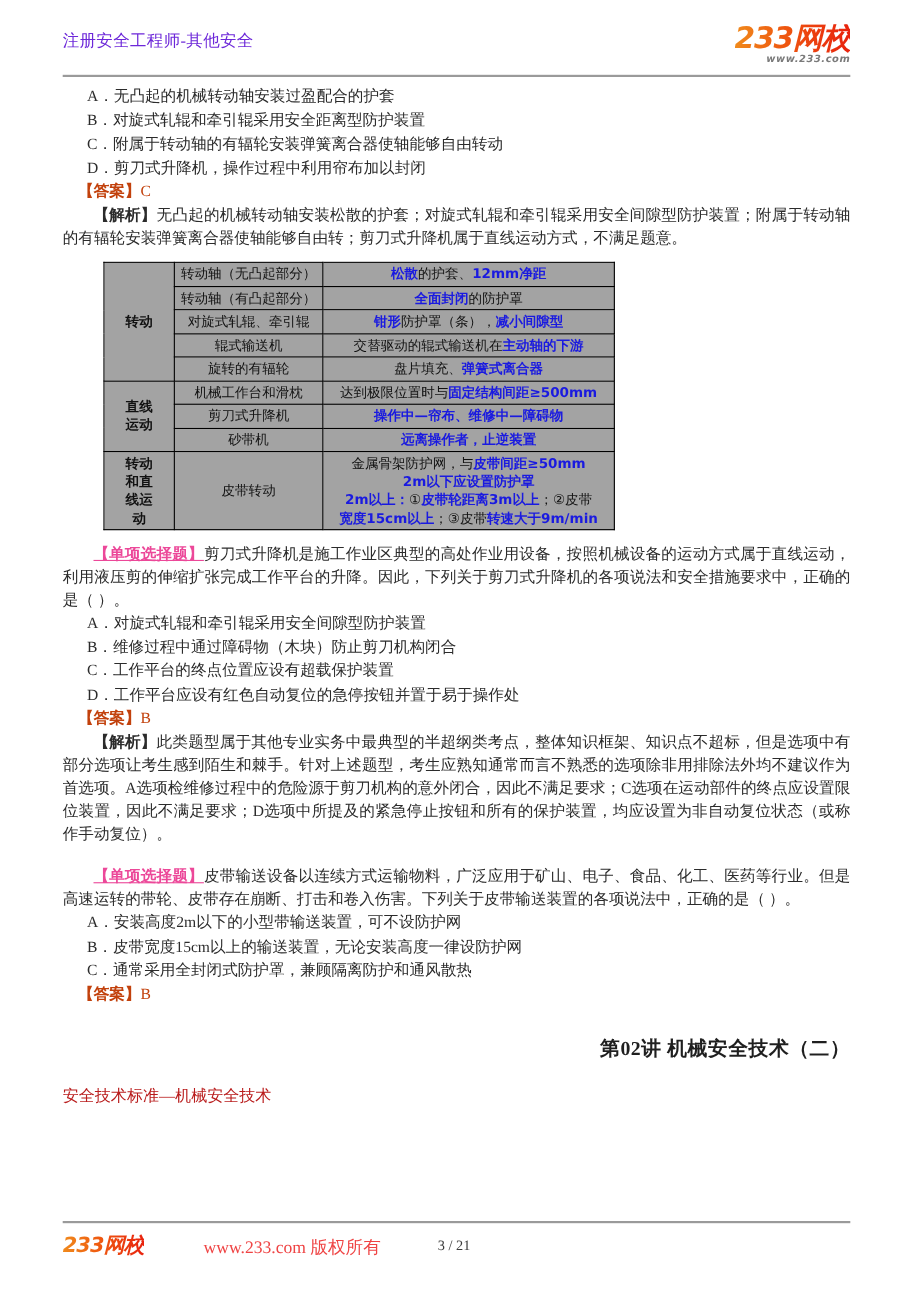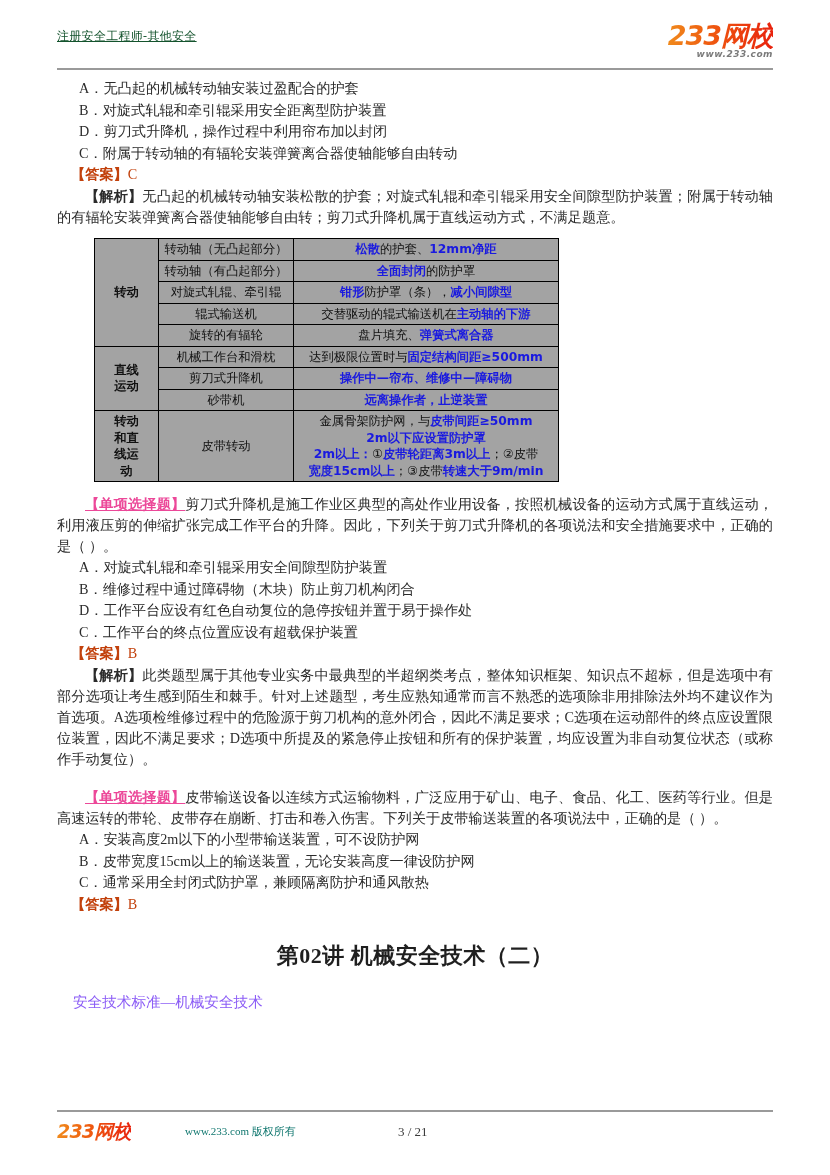--- a/index.html
+++ b/index.html
@@ -34,11 +34,10 @@
     left: 0;
     top: 6px;
     font-family: "Liberation Serif", "DejaVu Serif", serif;
-    font-size: 12px;
-    color: #14532d;
+    font-size: 15px;
+    color: #6d28d9;
     letter-spacing: 0.3px;
     white-space: nowrap;
-    text-decoration: underline;
   }
   .logo {
     position: absolute;

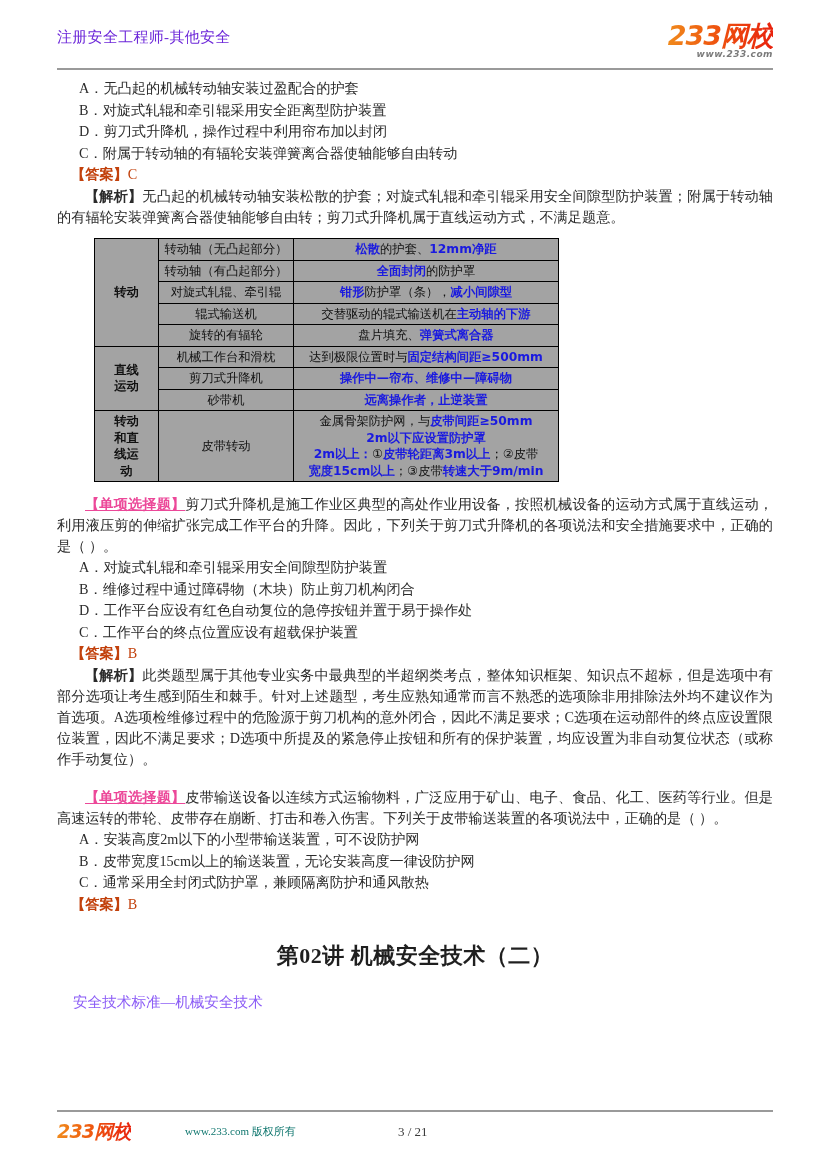--- a/index.html
+++ b/index.html
@@ -246,8 +246,8 @@
 
     <div class="opt">A．无凸起的机械转动轴安装过盈配合的护套</div>
     <div class="opt">B．对旋式轧辊和牵引辊采用安全距离型防护装置</div>
+    <div class="opt">C．附属于转动轴的有辐轮安装弹簧离合器使轴能够自由转动</div>
     <div class="opt">D．剪刀式升降机，操作过程中利用帘布加以封闭</div>
-    <div class="opt">C．附属于转动轴的有辐轮安装弹簧离合器使轴能够自由转动</div>
 
     <div class="ansline"><b>【答案】</b><span>C</span></div>
 

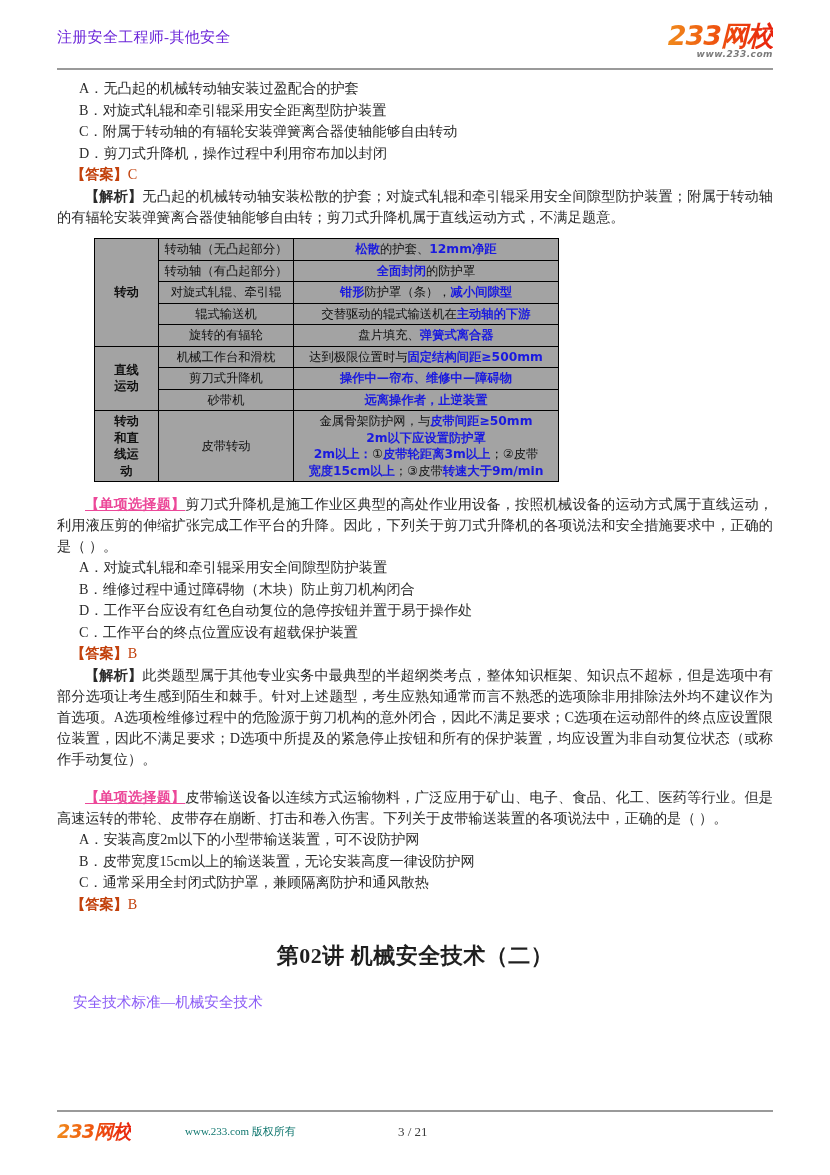--- a/index.html
+++ b/index.html
@@ -304,8 +304,8 @@
     <div class="para"><span class="qtag">【单项选择题】</span><span>剪刀式升降机是施工作业区典型的高处作业用设备，按照机械设备的运动方式属于直线运动，利用液压剪的伸缩扩张完成工作平台的升降。因此，下列关于剪刀式升降机的各项说法和安全措施要求中，正确的是（    ）。</span></div>
     <div class="opt">A．对旋式轧辊和牵引辊采用安全间隙型防护装置</div>
     <div class="opt">B．维修过程中通过障碍物（木块）防止剪刀机构闭合</div>
+    <div class="opt">C．工作平台的终点位置应设有超载保护装置</div>
     <div class="opt">D．工作平台应设有红色自动复位的急停按钮并置于易于操作处</div>
-    <div class="opt">C．工作平台的终点位置应设有超载保护装置</div>
     <div class="ansline"><b>【答案】</b><span>B</span></div>
     <div class="para"><b>【解析】</b><span>此类题型属于其他专业实务中最典型的半超纲类考点，整体知识框架、知识点不超标，但是选项中有部分选项让考生感到陌生和棘手。针对上述题型，考生应熟知通常而言不熟悉的选项除非用排除法外均不建议作为首选项。A选项检维修过程中的危险源于剪刀机构的意外闭合，因此不满足要求；C选项在运动部件的终点应设置限位装置，因此不满足要求；D选项中所提及的紧急停止按钮和所有的保护装置，均应设置为非自动复位状态（或称作手动复位）。</span></div>
 

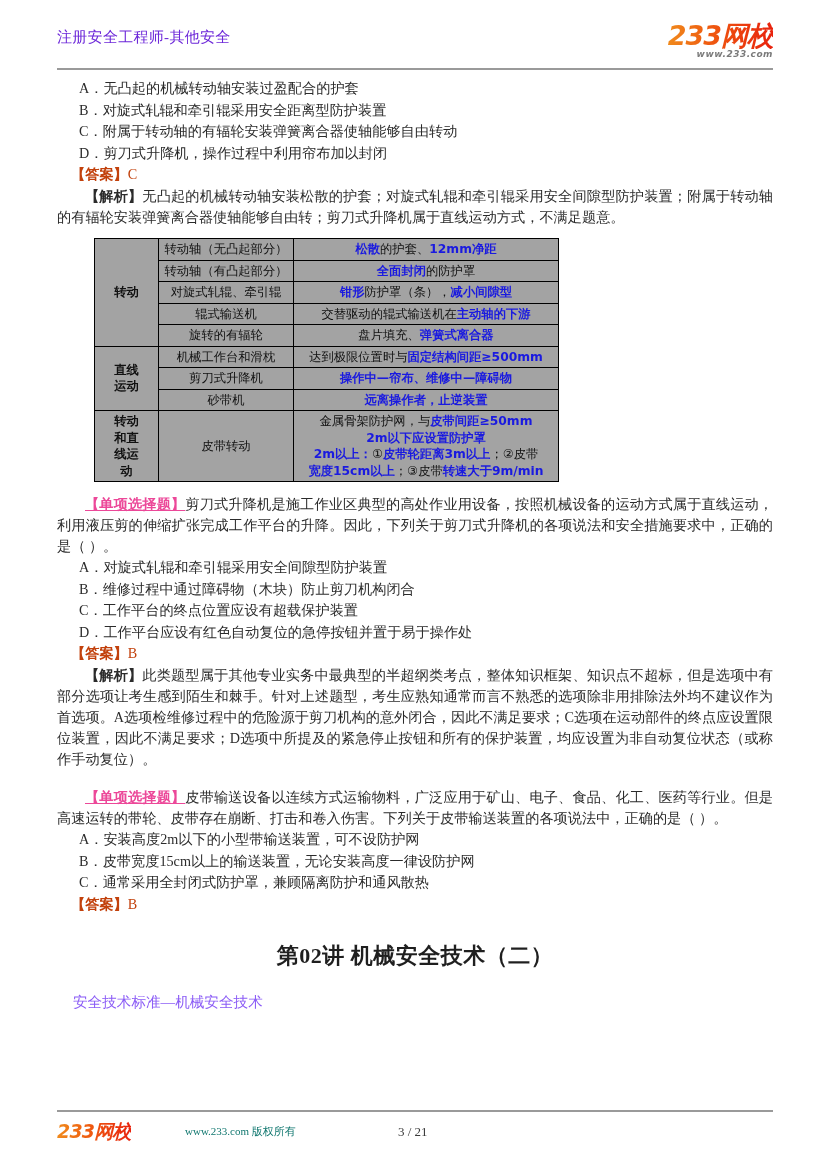--- a/index.html
+++ b/index.html
@@ -161,9 +161,9 @@
   
   .lecture-title {
     margin: 26px 0 0 0;
-    text-align: center;
-    font-family: "Liberation Serif", "DejaVu Serif", serif;
-    font-size: 22px;
+    text-align: right;
+    font-family: "Liberation Serif", "DejaVu Serif", serif;
+    font-size: 18px;
     font-weight: bold;
     color: #1f1f1f;
     letter-spacing: 0.5px;

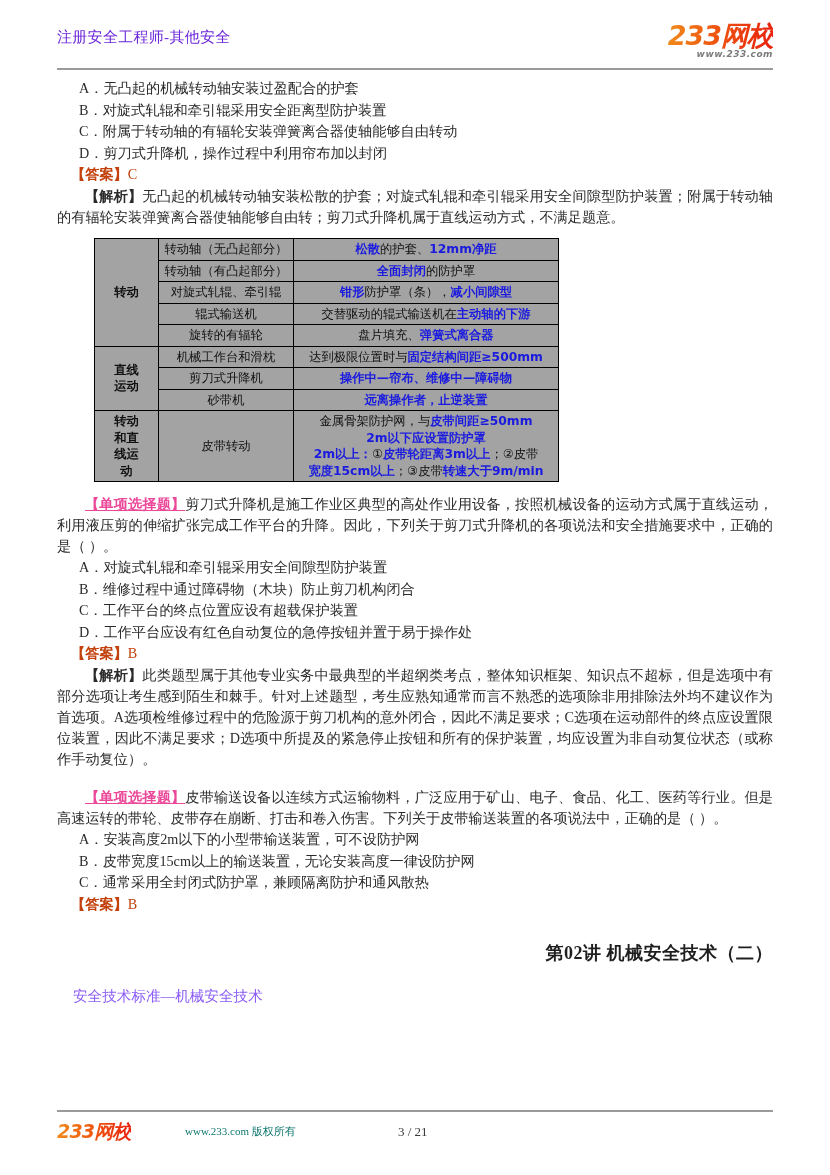--- a/index.html
+++ b/index.html
@@ -169,10 +169,10 @@
     letter-spacing: 0.5px;
   }
   .subhead {
-    margin: 22px 0 0 16px;
+    margin: 22px 0 0 0;
     font-family: "Liberation Serif", "DejaVu Serif", serif;
     font-size: 14.6px;
-    color: #8b5cf6;
+    color: #b91c1c;
   }
 
   .spacer-sm { height: 11px; }

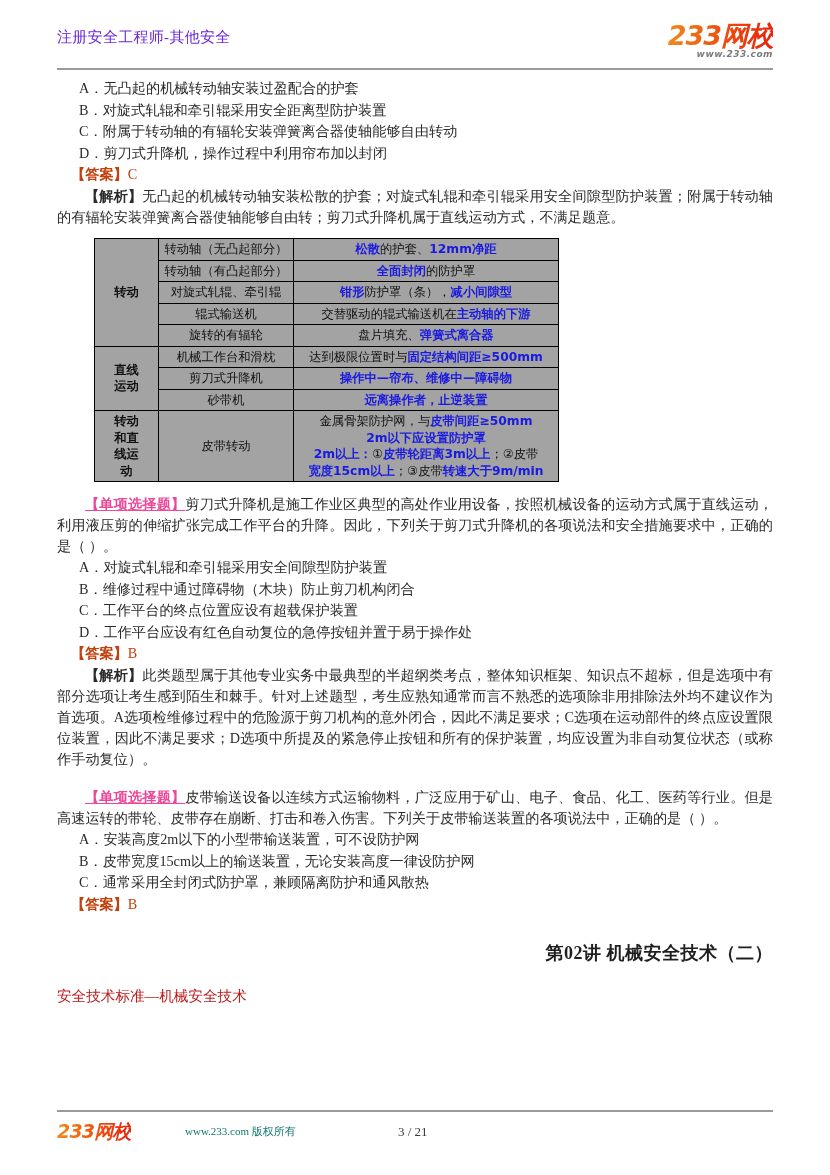--- a/index.html
+++ b/index.html
@@ -214,8 +214,8 @@
     left: 128px;
     top: 7px;
     font-family: "Liberation Serif", "DejaVu Serif", serif;
-    font-size: 11px;
-    color: #0f766e;
+    font-size: 16px;
+    color: #ef4444;
     white-space: nowrap;
   }
   .footer-page {

